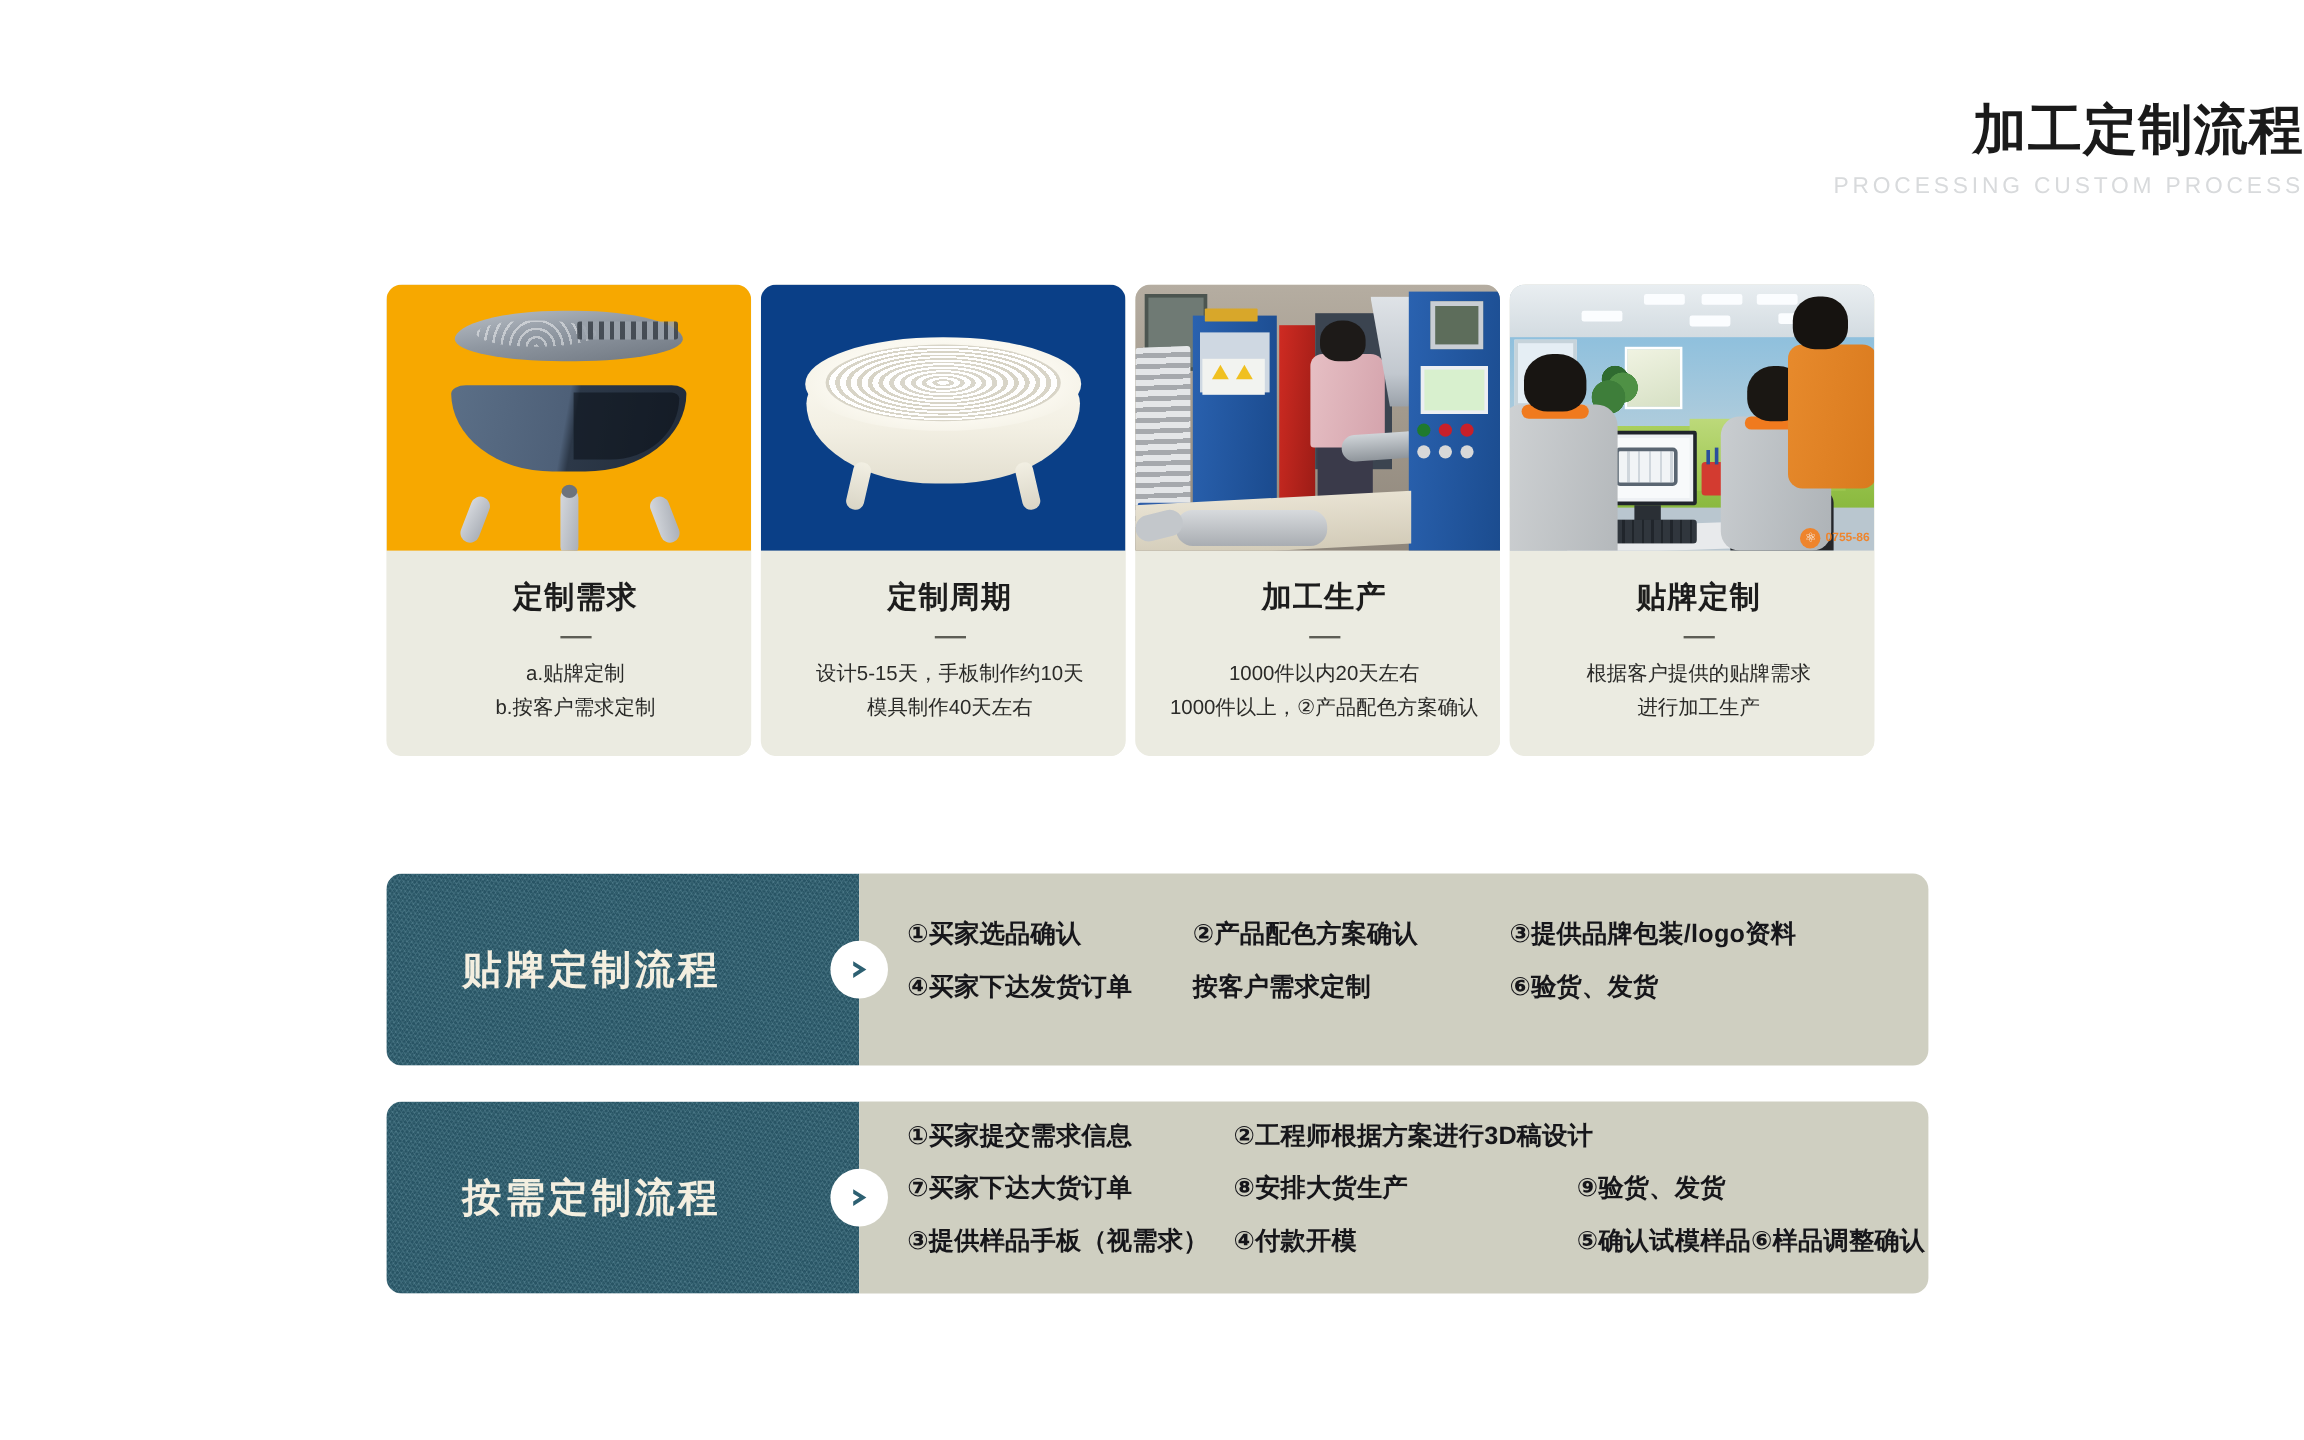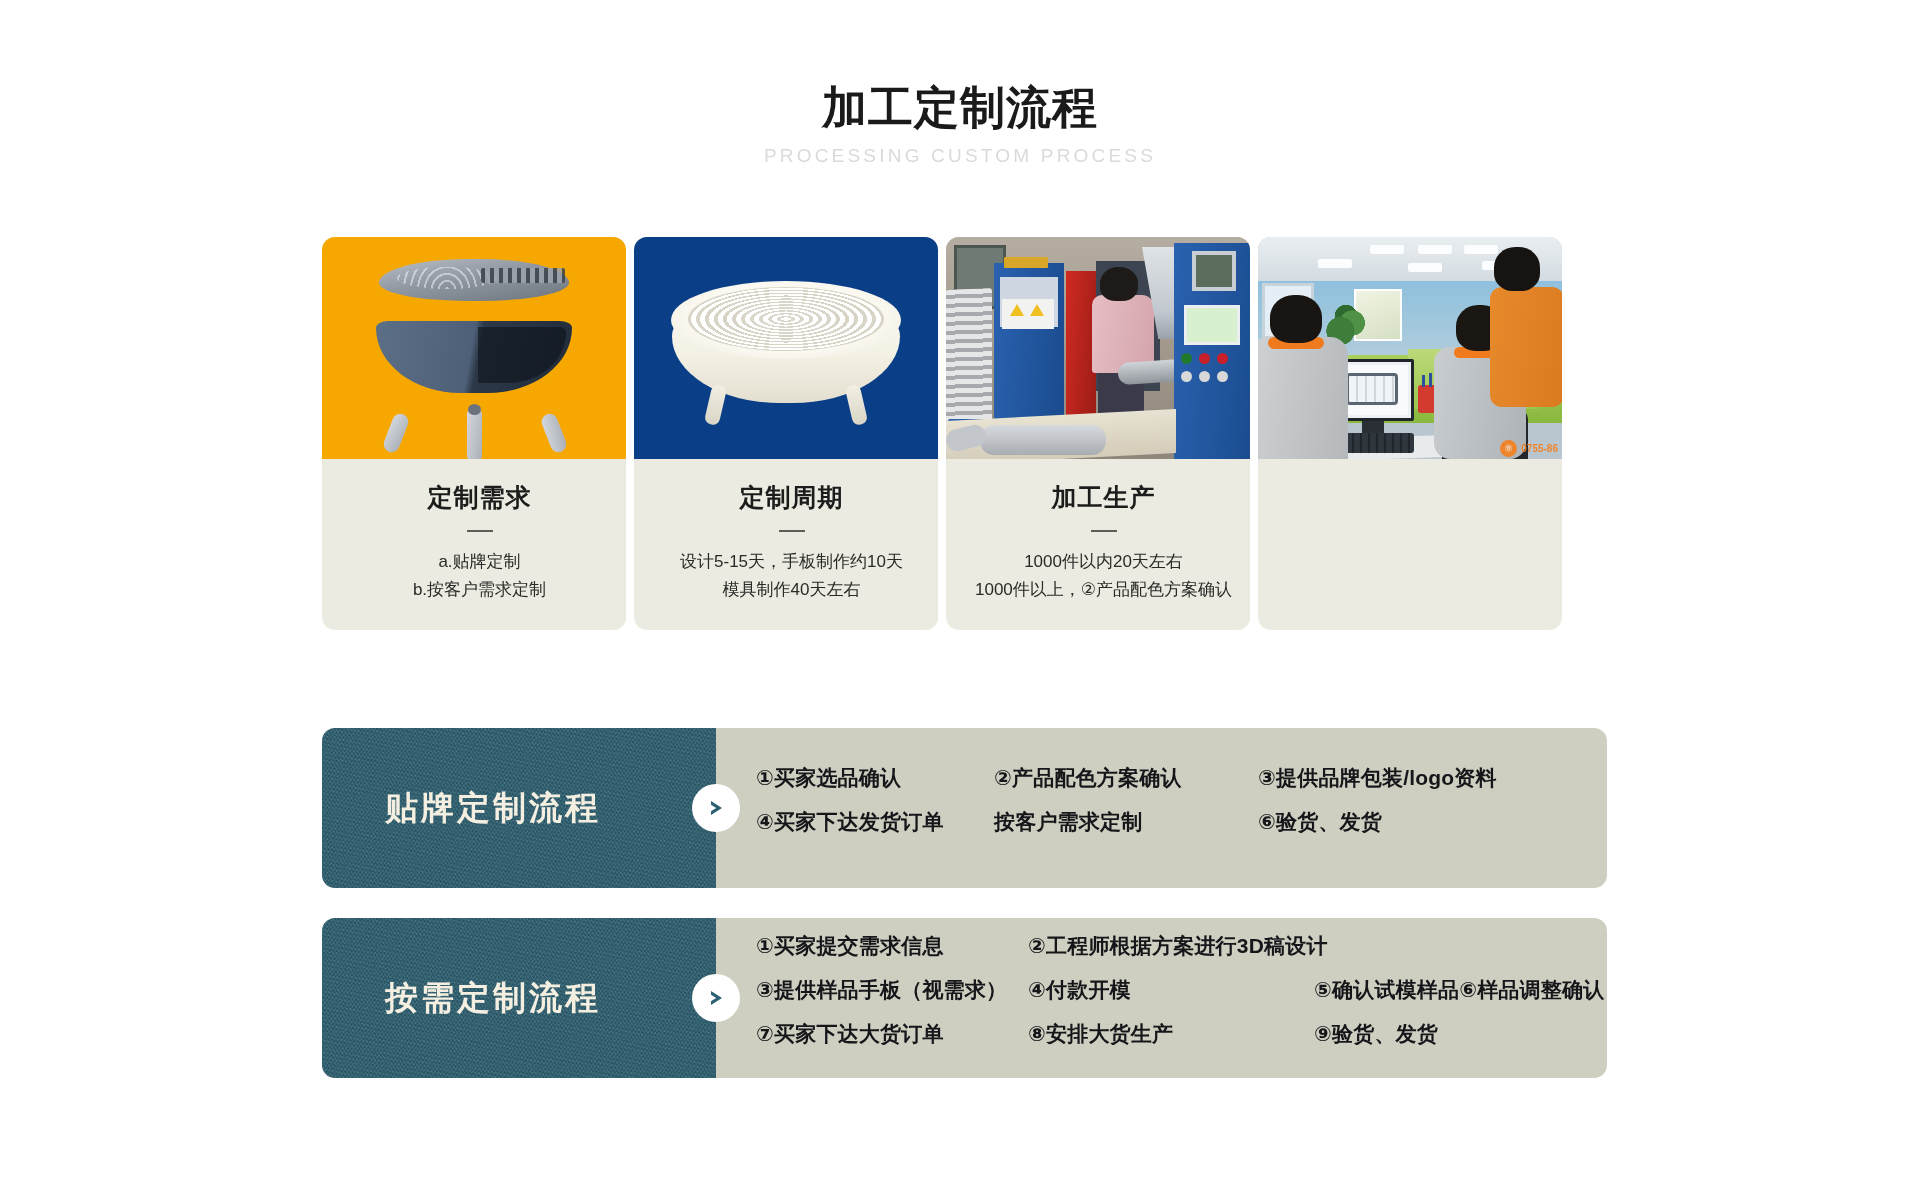--- a/index.html
+++ b/index.html
@@ -26,7 +26,7 @@
     top: 82px;
     left: 0;
     width: 1920px;
-    text-align: center;
+    text-align: right;
   }
   .header-title {
     font-size: 45px;

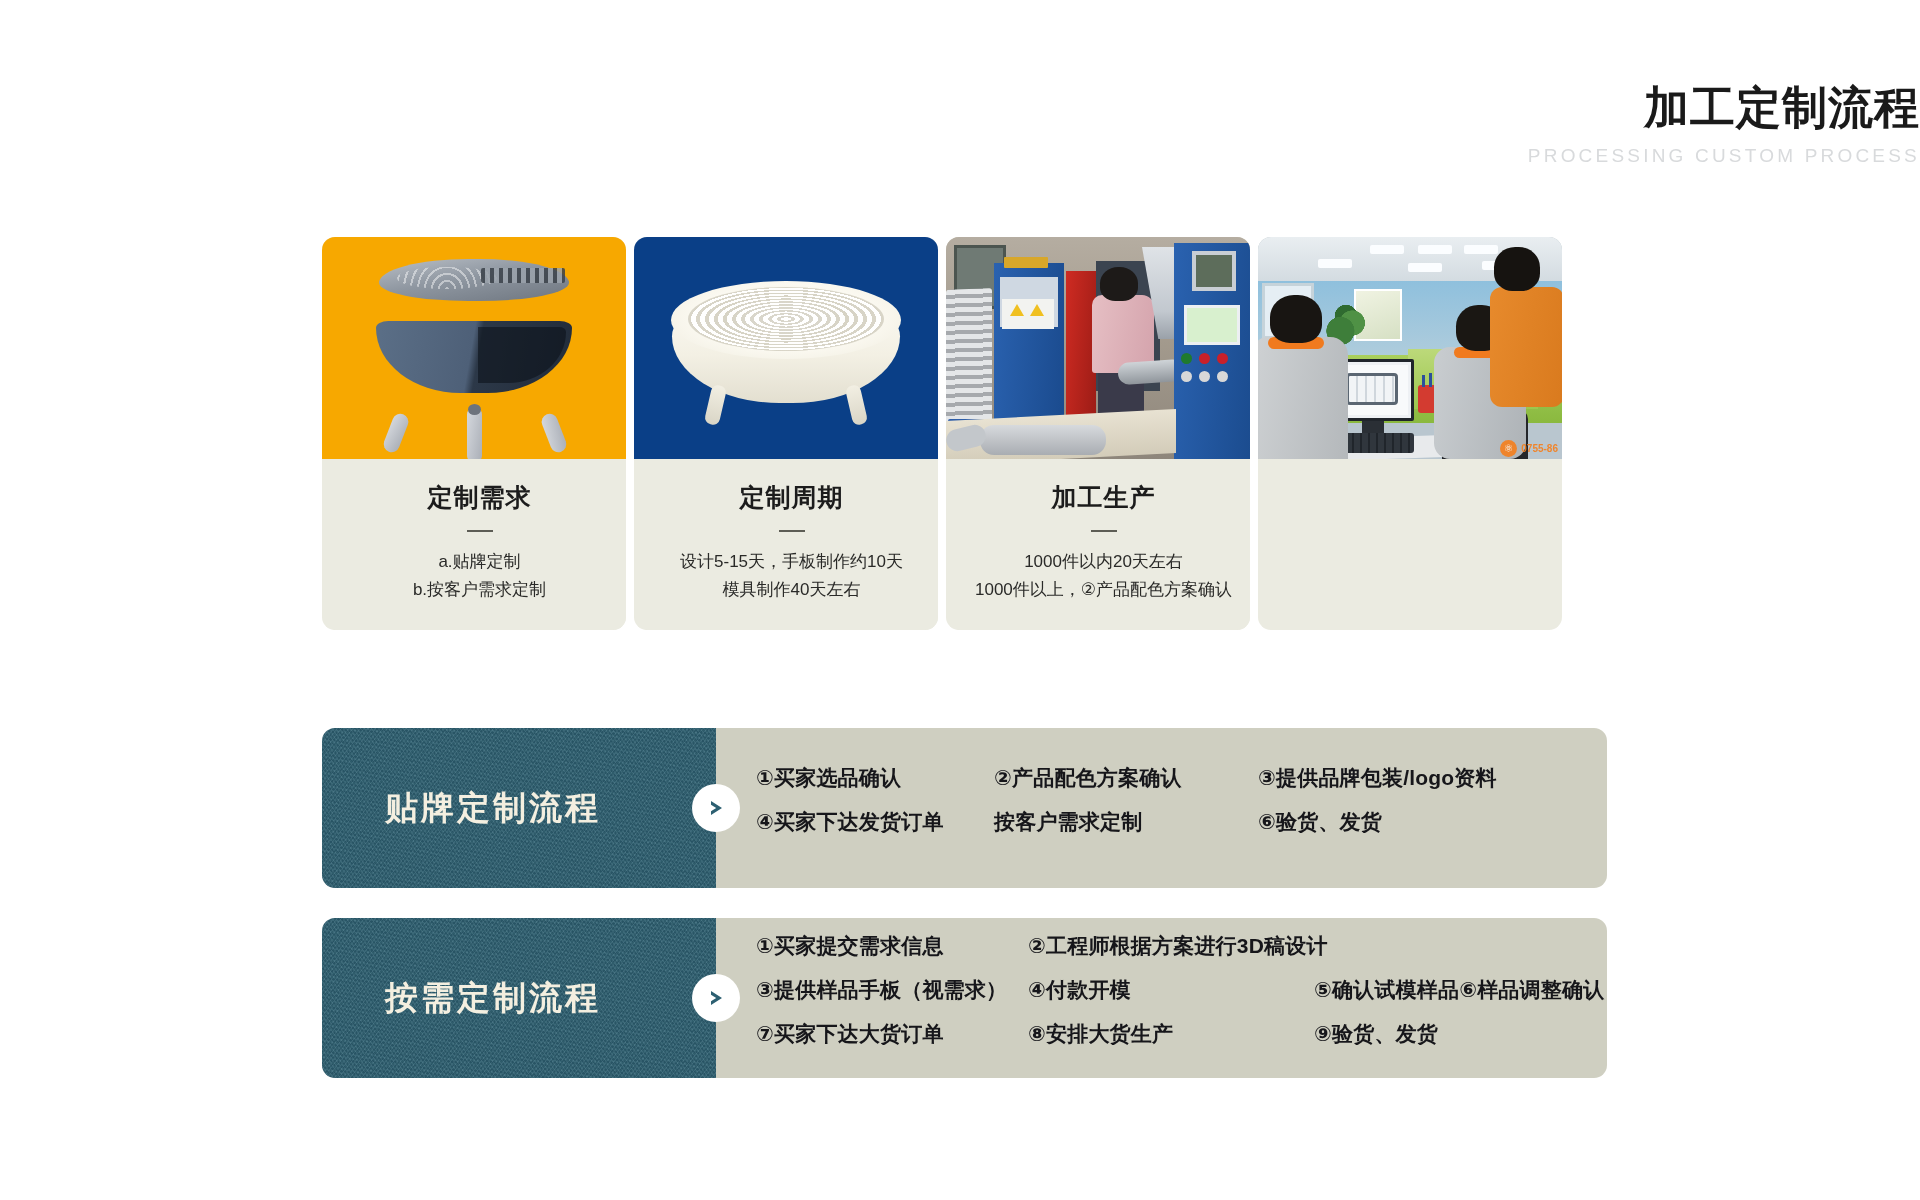--- a/index.html
+++ b/index.html
@@ -452,6 +452,12 @@
           </div>
         </div>
       </div>
+      <div class="card-body">
+        <div class="card-title">贴牌定制</div>
+        <div class="card-rule"></div>
+        <div class="card-desc">根据客户提供的贴牌需求</div>
+        <div class="card-desc">进行加工生产</div>
+      </div>
     </div>
 
   </div>

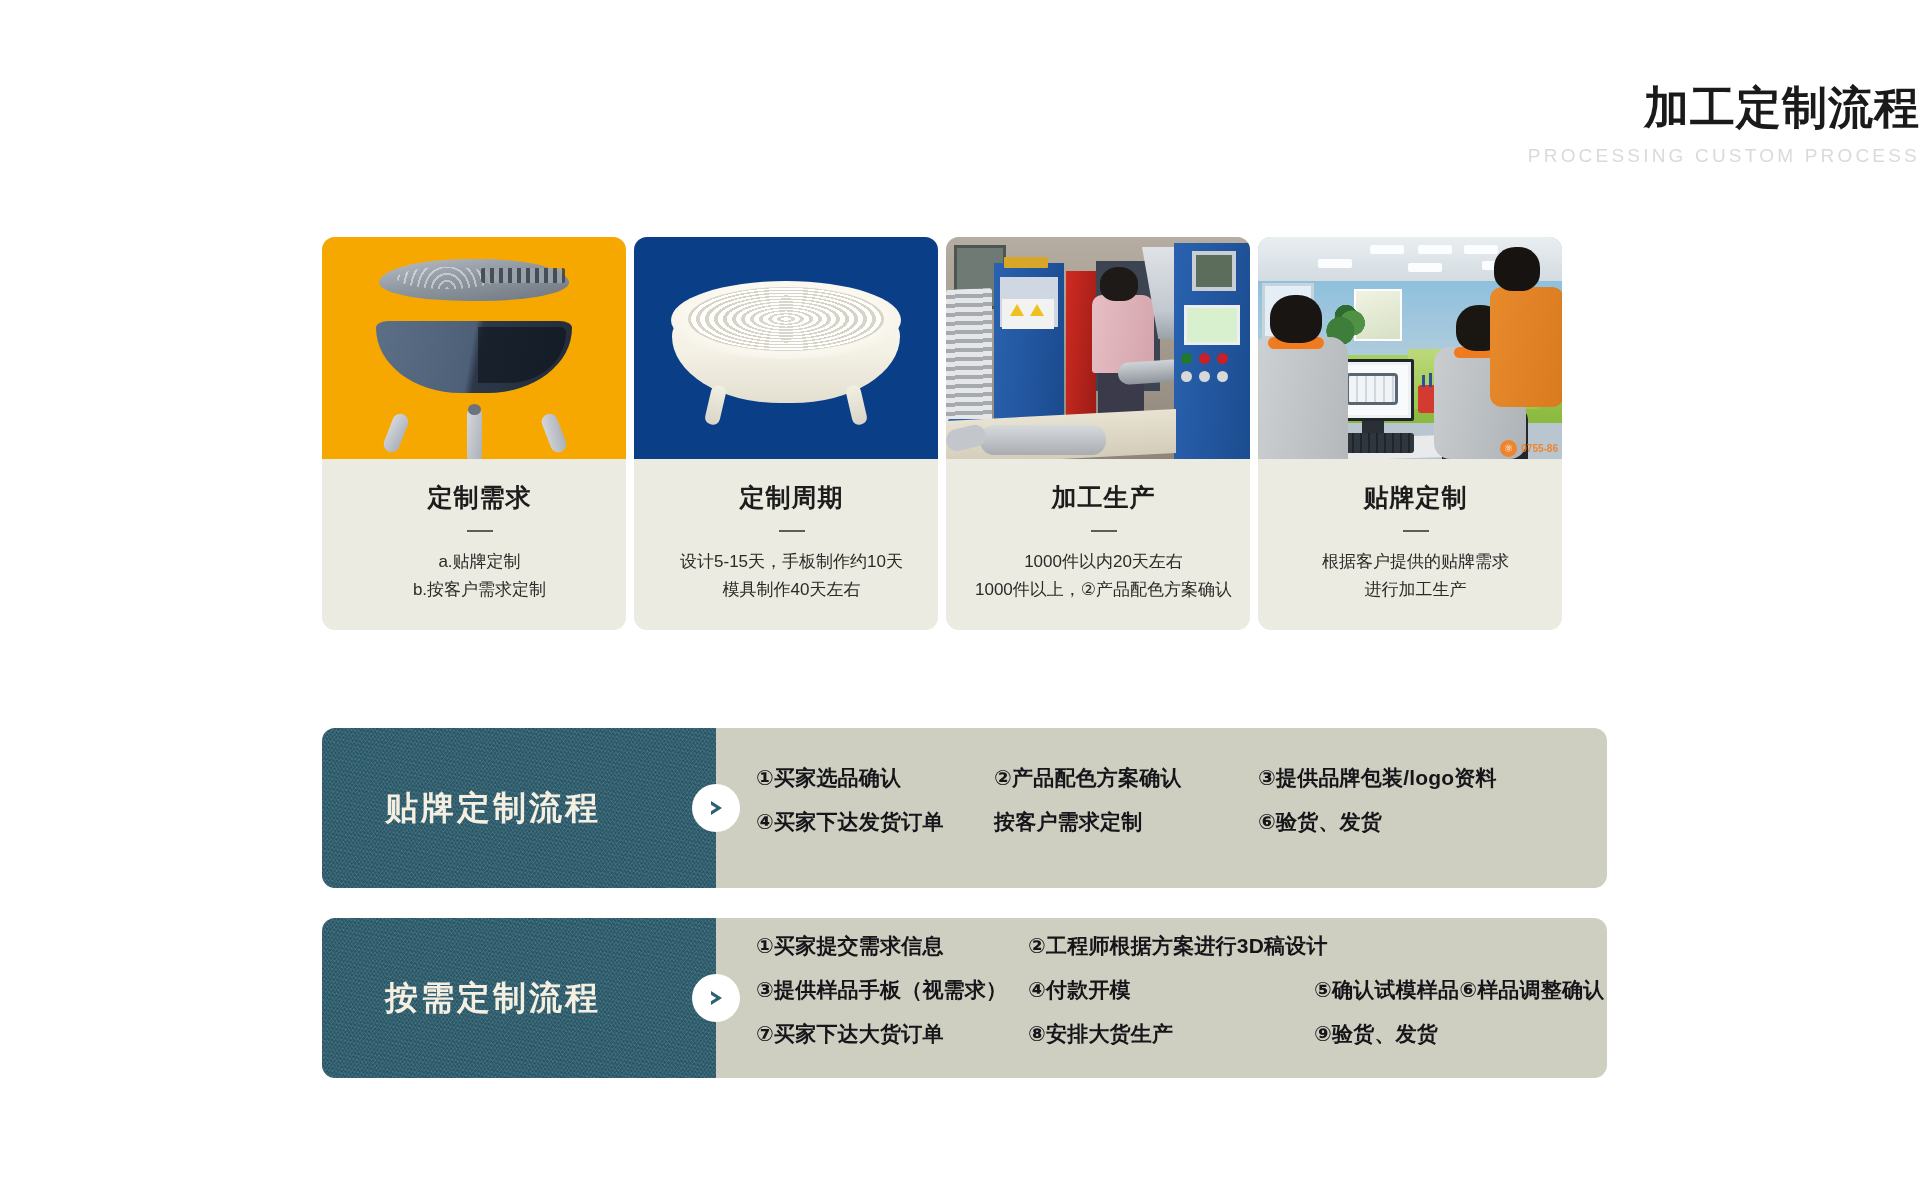--- a/index.html
+++ b/index.html
@@ -500,16 +500,16 @@
         <span class="step">②工程师根据方案进行3D稿设计</span>
       </div>
       <div class="step-row">
+        <span class="step">⑦买家下达大货订单</span>
+        <span class="step">⑧安排大货生产</span>
+        <span class="step">⑨验货、发货</span>
+      </div>
+      <div class="step-row">
         <span class="step">③提供样品手板（视需求）</span>
         <span class="step">④付款开模</span>
         <span class="step">⑤确认试模样品</span>
         <span class="step">⑥样品调整确认</span>
       </div>
-      <div class="step-row">
-        <span class="step">⑦买家下达大货订单</span>
-        <span class="step">⑧安排大货生产</span>
-        <span class="step">⑨验货、发货</span>
-      </div>
     </div>
   </div>
 

